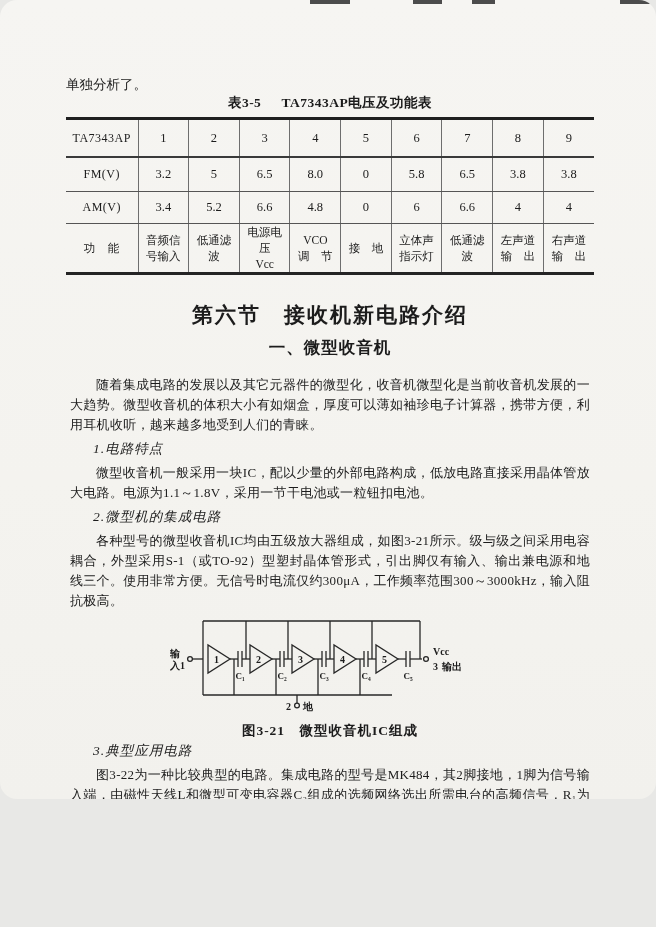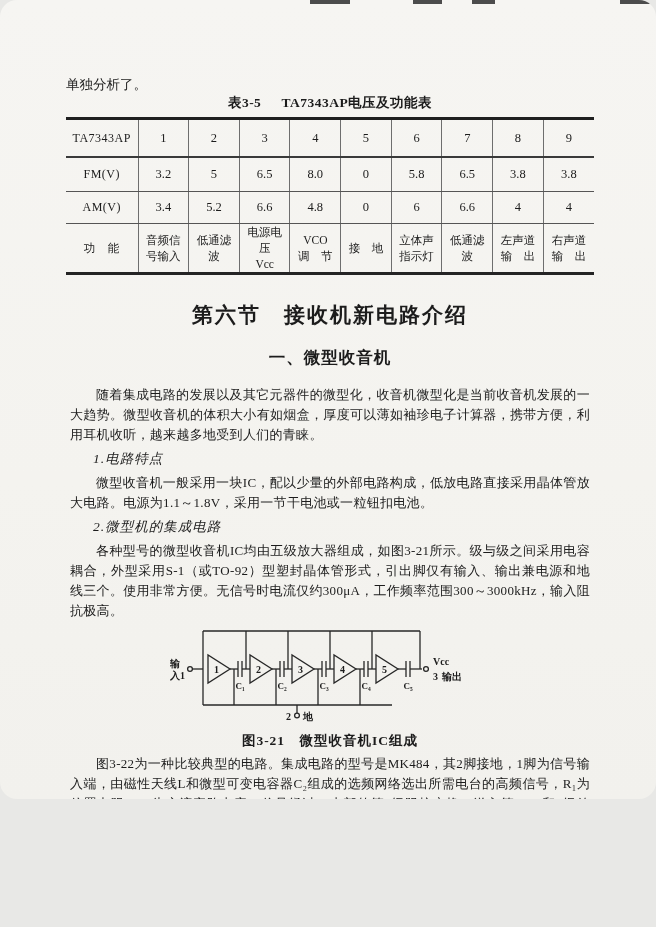--- a/index.html
+++ b/index.html
@@ -40,7 +40,7 @@
   .corner-cell,.row-label{font-size:12px;letter-spacing:.5px;}
 
   .section-heading{margin-top:26px;text-align:center;font-size:21px;font-weight:bold;letter-spacing:2px;}
-  .subsection-heading{margin-top:18px;text-align:center;font-size:16.5px;font-weight:bold;letter-spacing:1px;}
+  .subsection-heading{margin-top:8px;text-align:center;font-size:16.5px;font-weight:bold;letter-spacing:1px;}
 
   .para{
     margin:4px;text-indent:2em;text-align:justify;

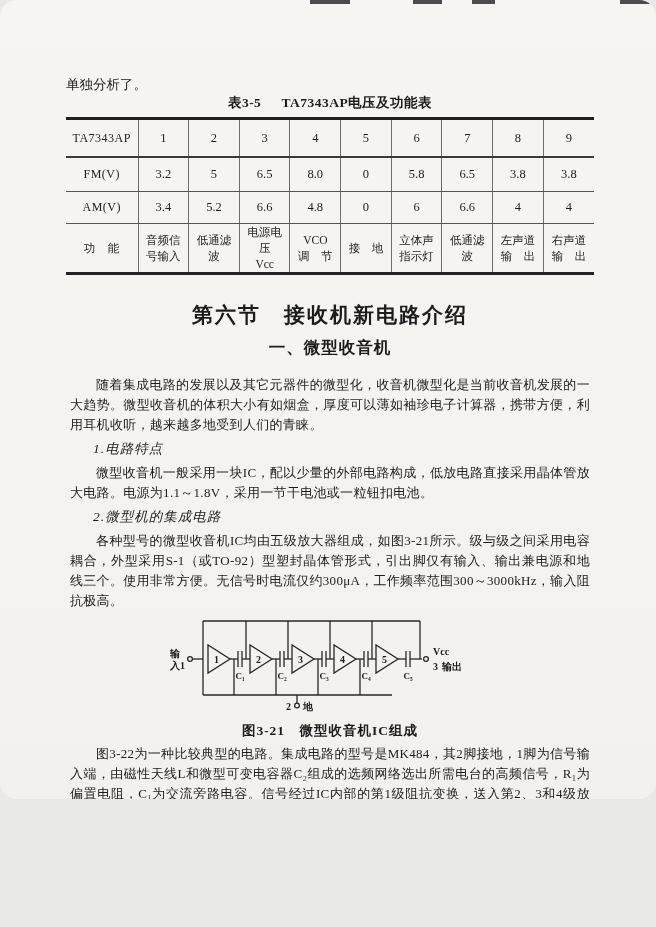--- a/index.html
+++ b/index.html
@@ -247,6 +247,7 @@
 
     <div class="figure-caption">图3-21　微型收音机IC组成</div>
 
+    <div class="num-heading">3.典型应用电路</div>
     <p class="para">图3-22为一种比较典型的电路。集成电路的型号是MK484，其2脚接地，1脚为信号输入端，由磁性天线L和微型可变电容器C₂组成的选频网络选出所需电台的高频信号，R₁为偏置电阻，C₁为交流旁路电容。信号经过IC内部的第1级阻抗变换，送入第2、3和4级放大器放大，送到第5级进行检波。音频信号由3脚输出，经C₄交流耦合，送到低放一级BG₁的基极，R₃、R₅为负反馈电阻，有稳定工作点作用。低频信号被BG₁放大后，直接耦合到BG₂为</p>
 
   </div>

